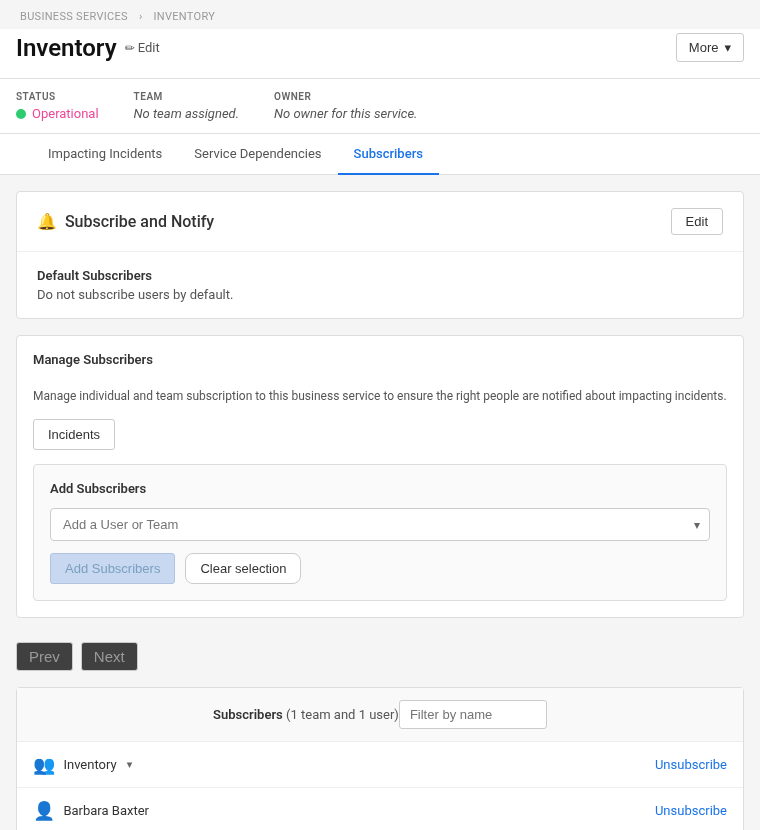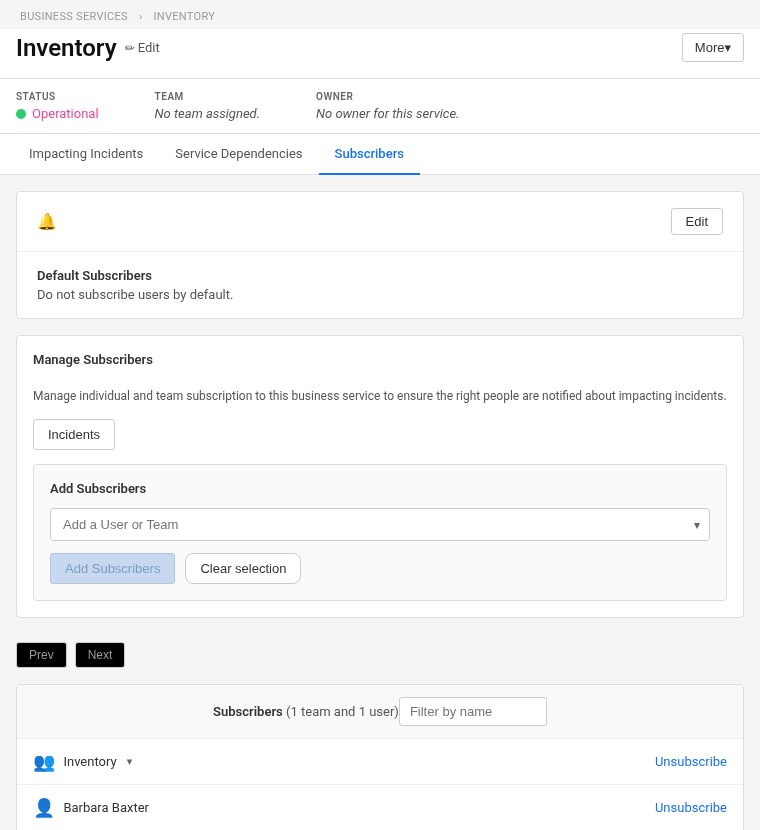--- a/index.html
+++ b/index.html
@@ -55,6 +55,7 @@
       cursor: pointer;
       display: flex;
       align-items: center;
+      gap: 6px;
       color: #333;
     }
     .meta-row {

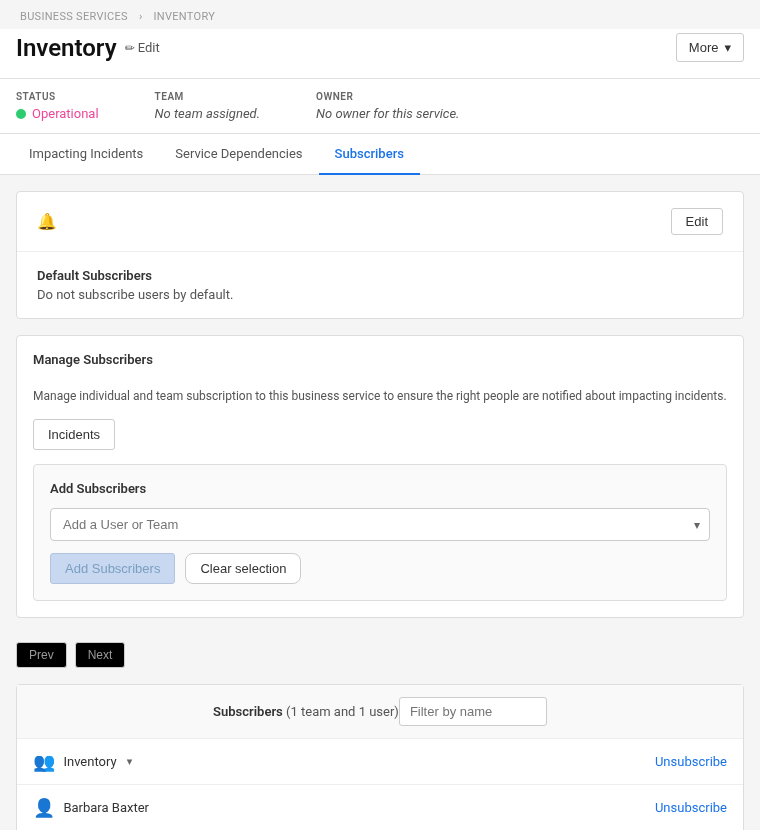--- a/index.html
+++ b/index.html
@@ -60,7 +60,7 @@
     }
     .meta-row {
       display: flex;
-      gap: 56px;
+      gap: 35px;
       padding: 12px 16px;
       background: #fff;
       border-bottom: 1px solid #e0e0e0;

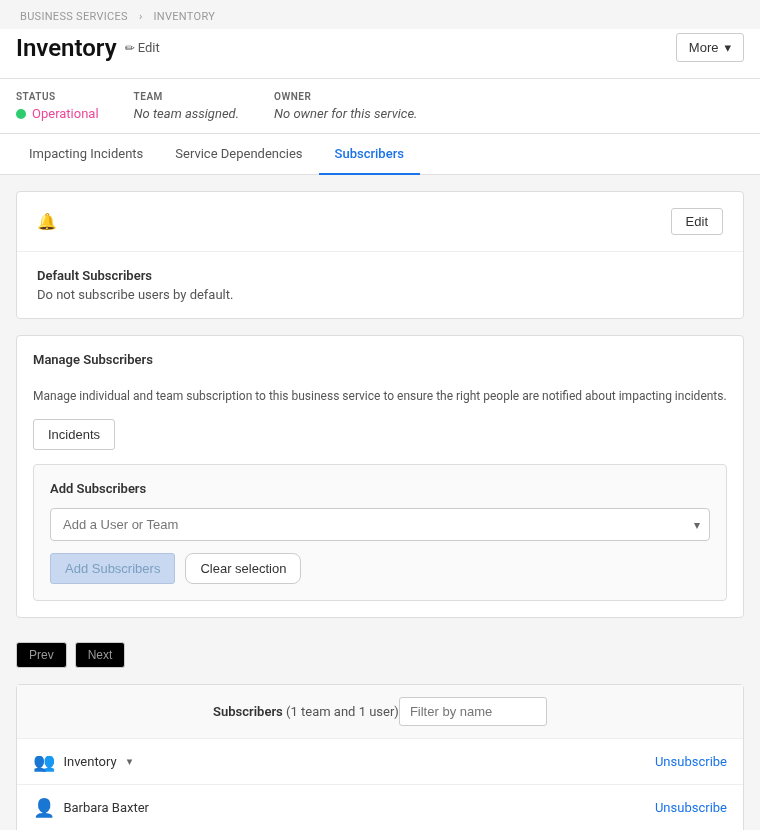--- a/index.html
+++ b/index.html
@@ -97,7 +97,7 @@
       display: flex;
       background: #fff;
       border-bottom: 1px solid #e0e0e0;
-      padding: 0 13px;
+      padding: 0 32px;
       gap: 0;
     }
     .tab {

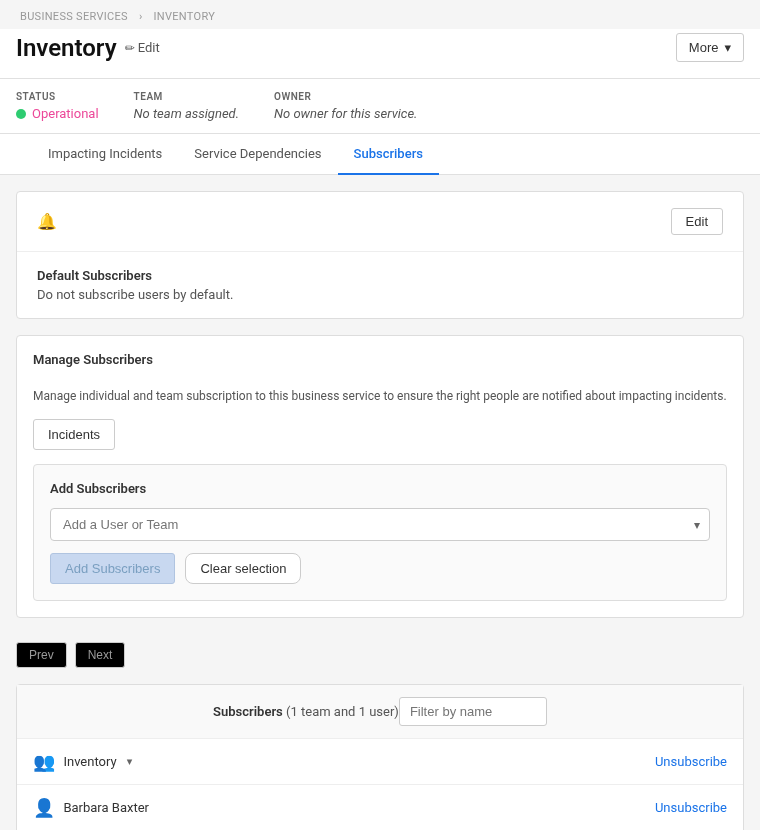--- a/index.html
+++ b/index.html
@@ -373,6 +373,7 @@
     <div class="card-header">
       <div class="card-title">
         <span class="bell-icon">🔔</span>
+        <span>Subscribe and Notify</span>
       </div>
       <button class="edit-btn">Edit</button>
     </div>

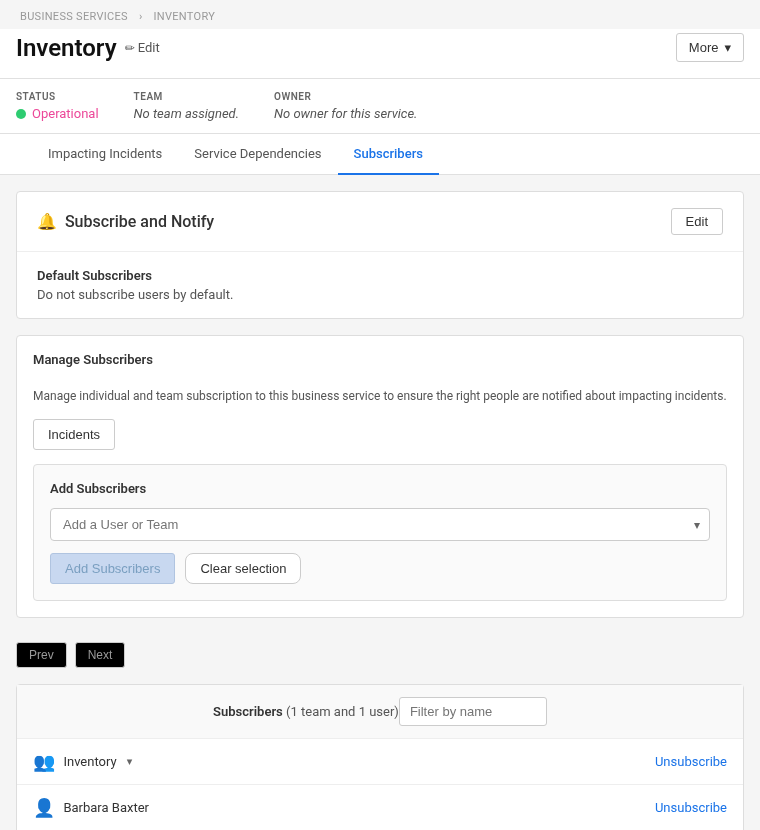--- a/index.html
+++ b/index.html
@@ -243,10 +243,10 @@
     }
     .page-btn {
       border: 1px solid #ccc;
-      background: #000000;
+      background: #404040;
       border-radius: 3px;
       padding: 5px 12px;
-      font-size: 12px;
+      font-size: 15px;
       color: #999;
       cursor: not-allowed;
     }

